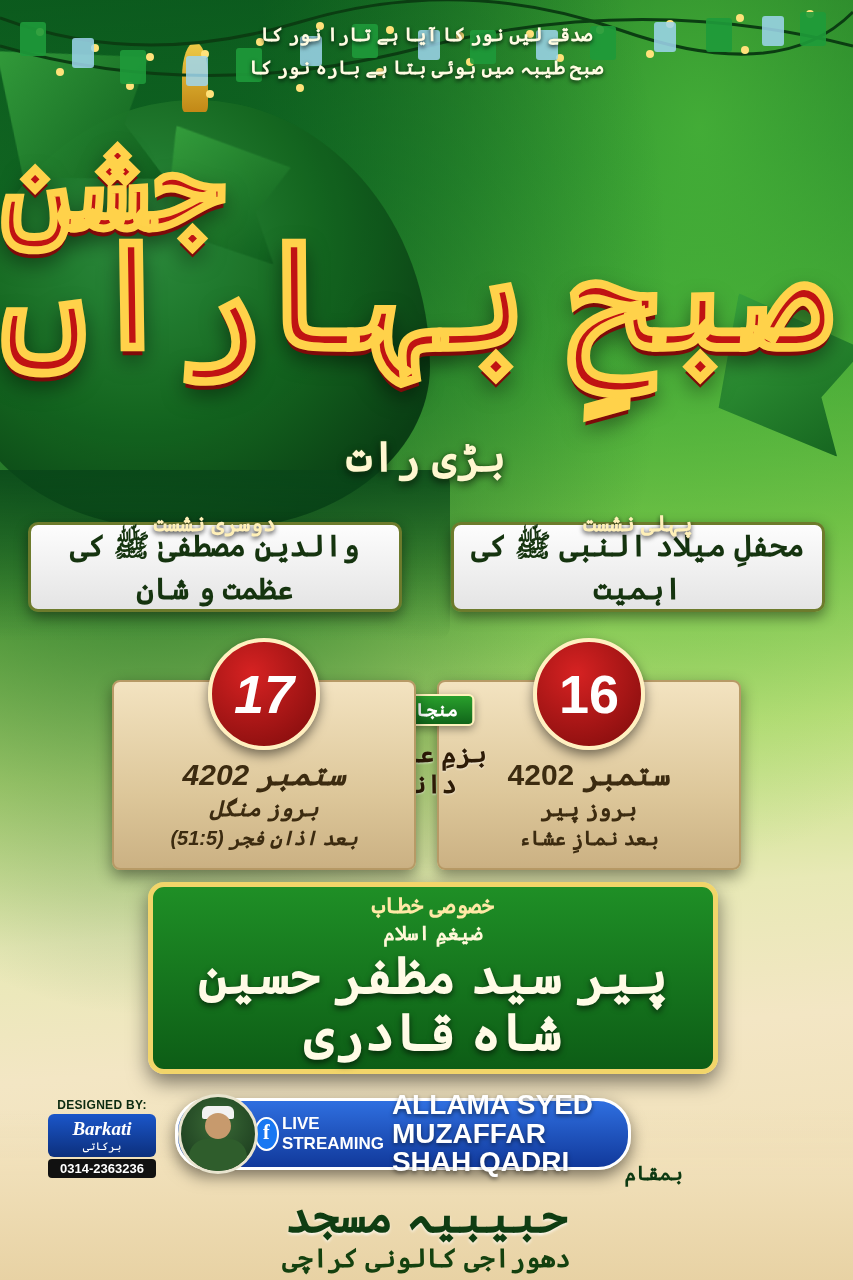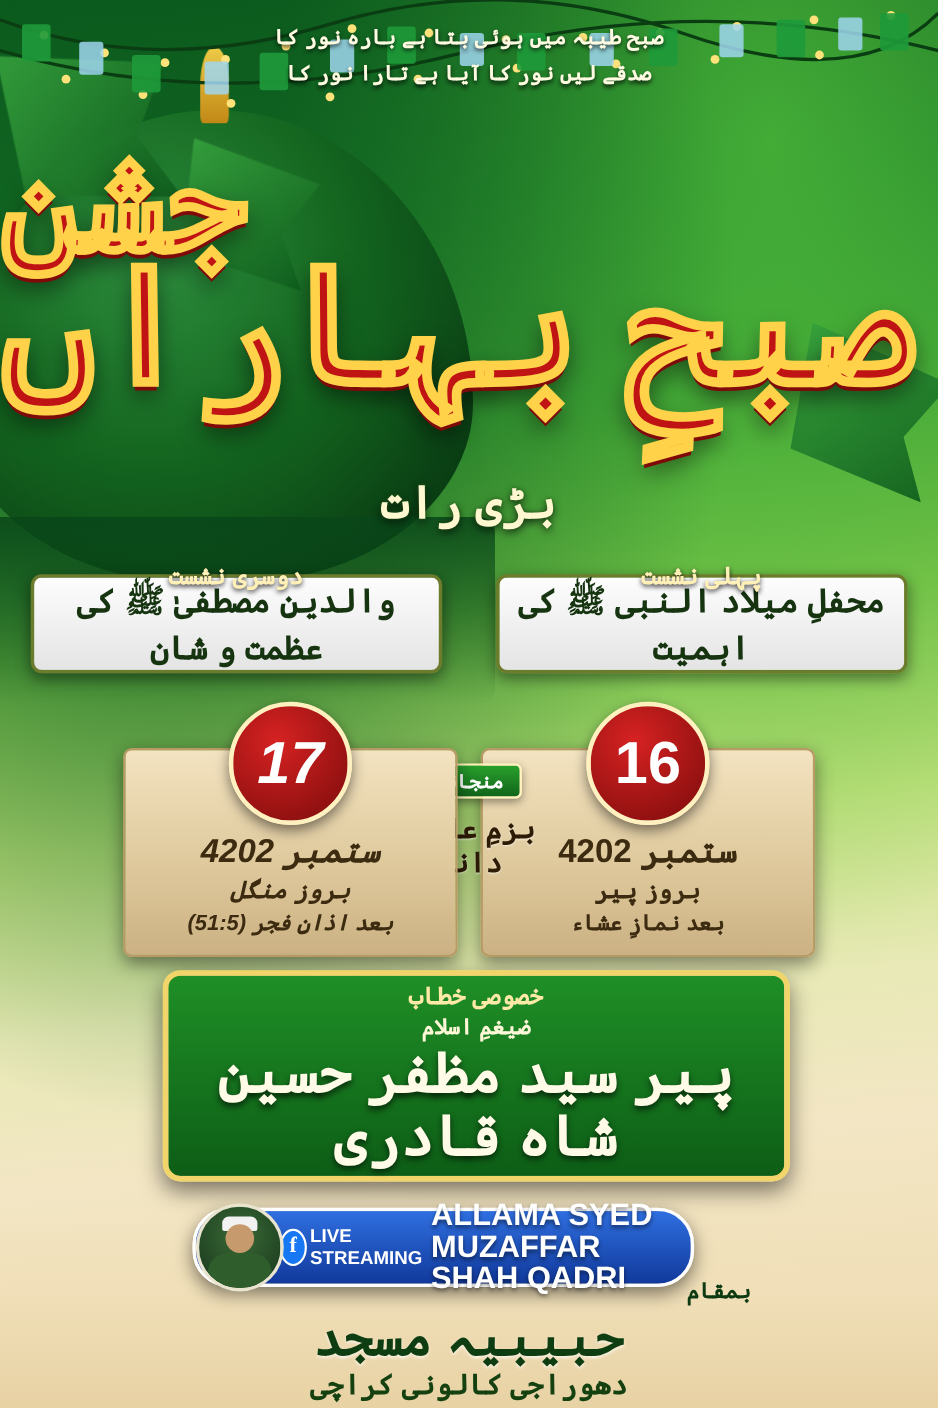--- a/index.html
+++ b/index.html
@@ -262,8 +262,8 @@
   </div>
 
   <div class="urdu-top rtl">
+    <div>صدقے لیں نور کا آیا ہے تارا نور کا</div>
     <div>صبح طیبہ میں ہوئی بتا ہے بارہ نور کا</div>
-    <div>صدقے لیں نور کا آیا ہے تارا نور کا</div>
   </div>
 
   <div class="main-title rtl">

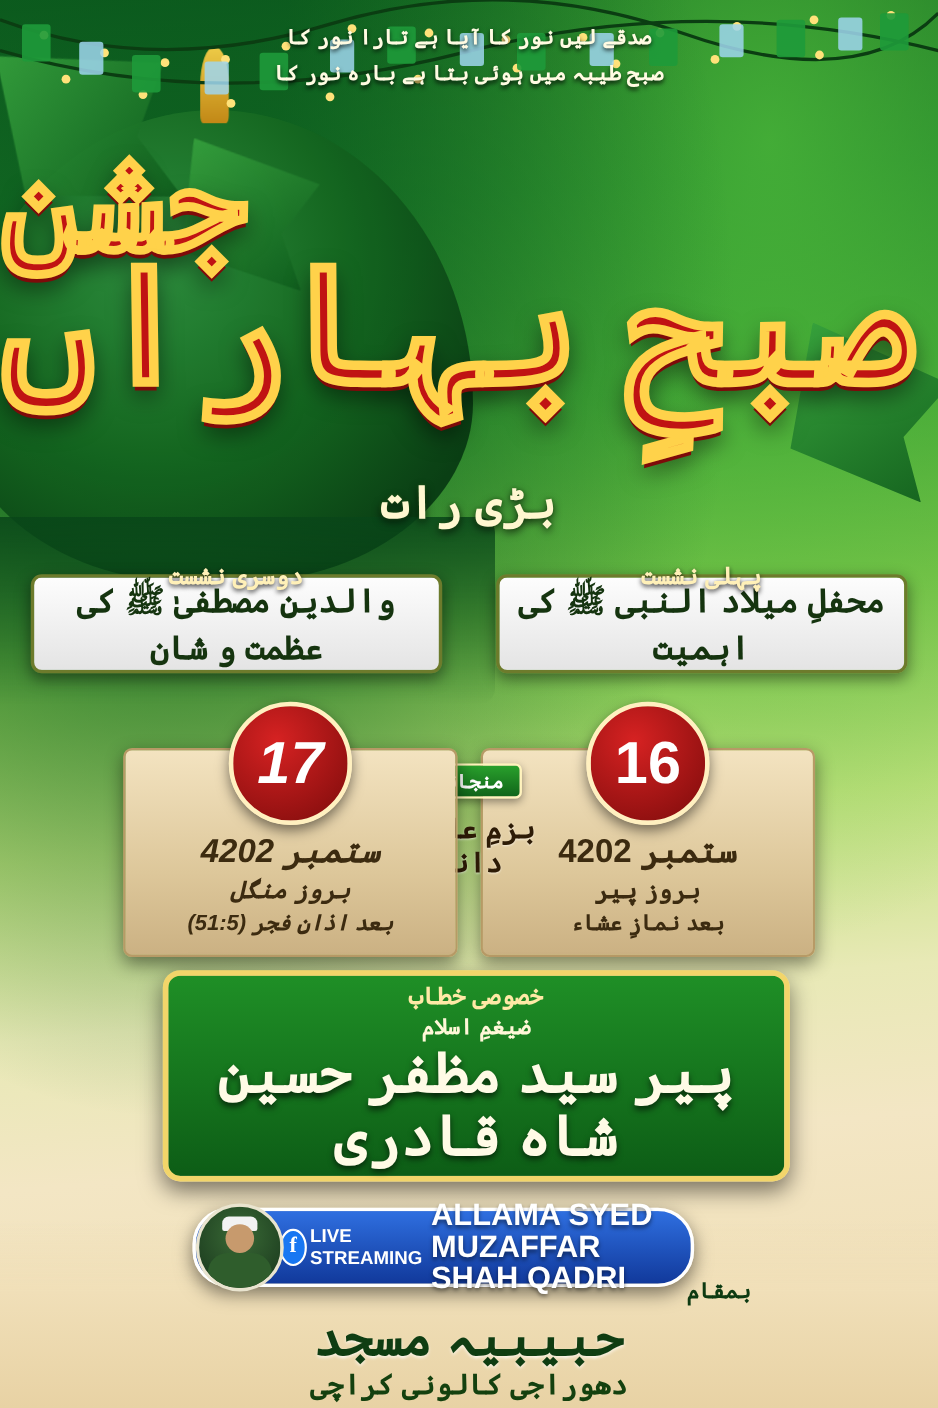--- a/index.html
+++ b/index.html
@@ -314,6 +314,14 @@
 
   <div class="sand"></div>
 
+  <div class="designed">
+    <div class="dlabel">DESIGNED BY:</div>
+    <div class="dbox">
+      <div class="dbrand">Barkati</div>
+      <div class="durdu rtl">برکاتی</div>
+    </div>
+    <div class="dphone">0314-2363236</div>
+  </div>
 
   <div class="livebar">
     <div class="fb">f</div>

